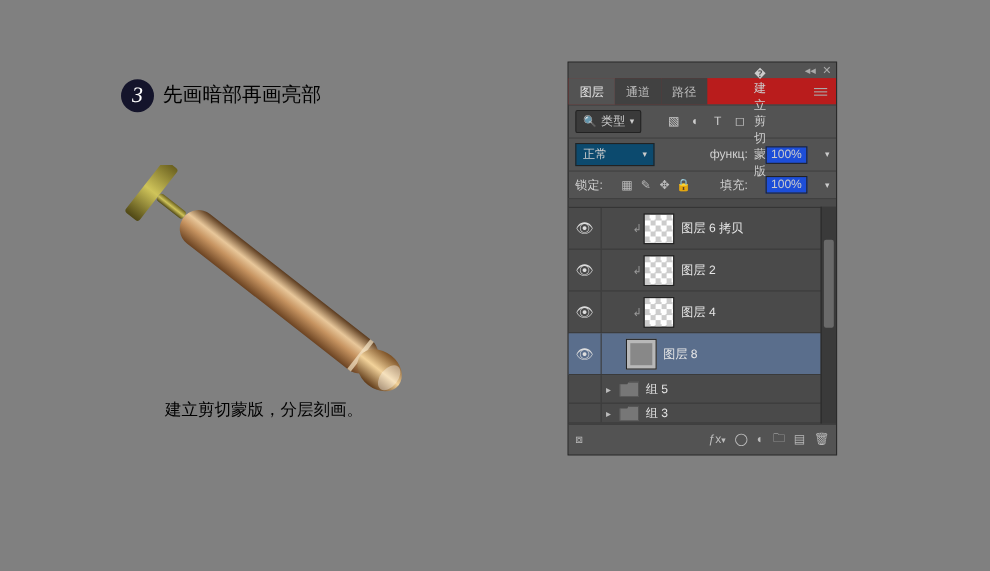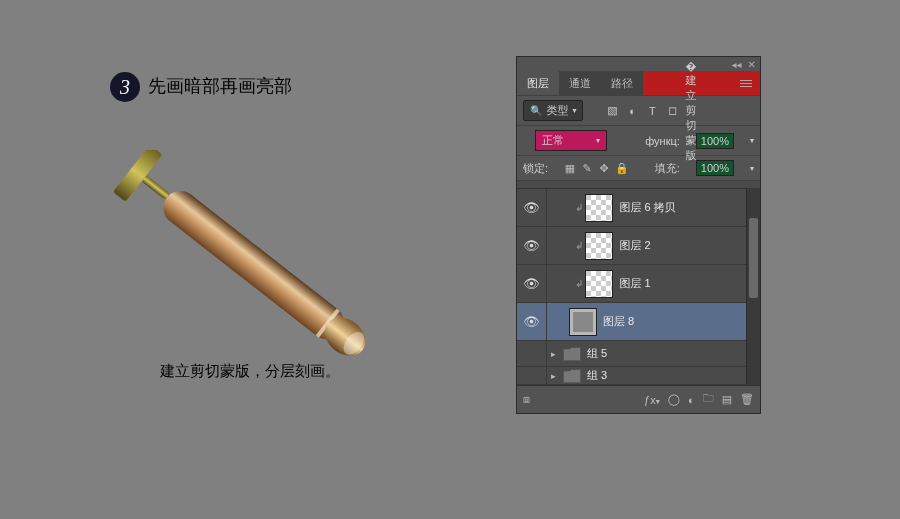--- a/index.html
+++ b/index.html
@@ -94,9 +94,9 @@
   .type-icons span { width: 14px; height: 14px; display: flex; align-items: center; justify-content: center; color: #ccc; font-size: 11px; }
 
   .select {
-    background: #be185d; border: 1px solid #222;
+    background: #0c4a6e; border: 1px solid #222;
     padding: 2px 6px; min-width: 72px;
-    display: flex; align-items: center; justify-content: space-between; margin-left: 12px;
+    display: flex; align-items: center; justify-content: space-between;
   }
   .label-inline { color: #d0d0d0; }
   .pct-box {

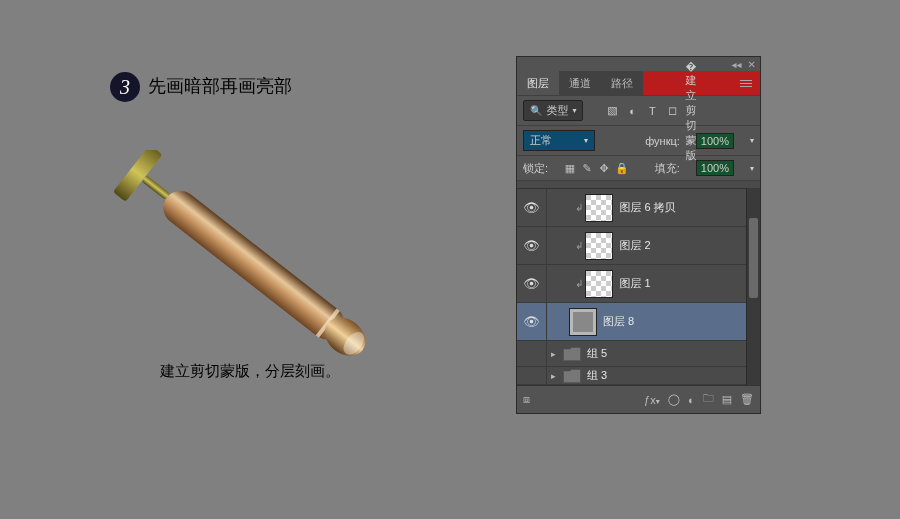--- a/index.html
+++ b/index.html
@@ -100,7 +100,7 @@
   }
   .label-inline { color: #d0d0d0; }
   .pct-box {
-    background: #14532d; border: 1px solid #222;
+    background: #1d4ed8; border: 1px solid #222;
     padding: 1px 4px; min-width: 38px; text-align: right;
   }
   .lock-icons { display: flex; gap: 5px; color: #bbb; font-size: 11px; }

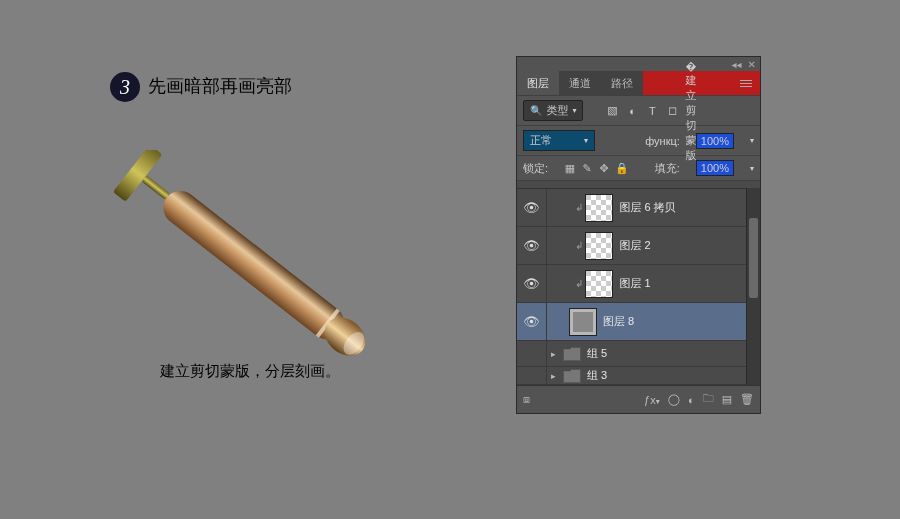--- a/index.html
+++ b/index.html
@@ -288,7 +288,7 @@
         <span class="indent" style="width:28px"></span>
         <span class="clip-mark">↳</span>
         <div class="thumb"></div>
-        <span class="layer-name">图层 1</span>
+        <span class="layer-name">图层 4</span>
       </div>
 
       <div class="layer selected">

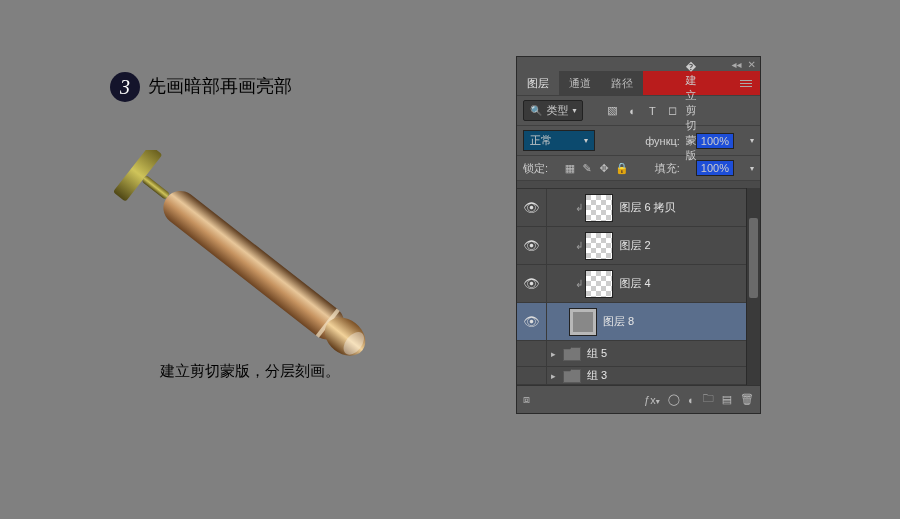--- a/index.html
+++ b/index.html
@@ -31,10 +31,10 @@
   }
   .caption {
     position: absolute;
-    left: 160px; top: 362px;
+    left: 150px; top: 362px;
     font-size: 15px;
     color: #000;
-    font-family: Liberation Mono, monospace;
+    font-family: Liberation Serif, serif;
     line-height: 1.5;
   }
   .illus { position: absolute; left: 105px; top: 150px; }

